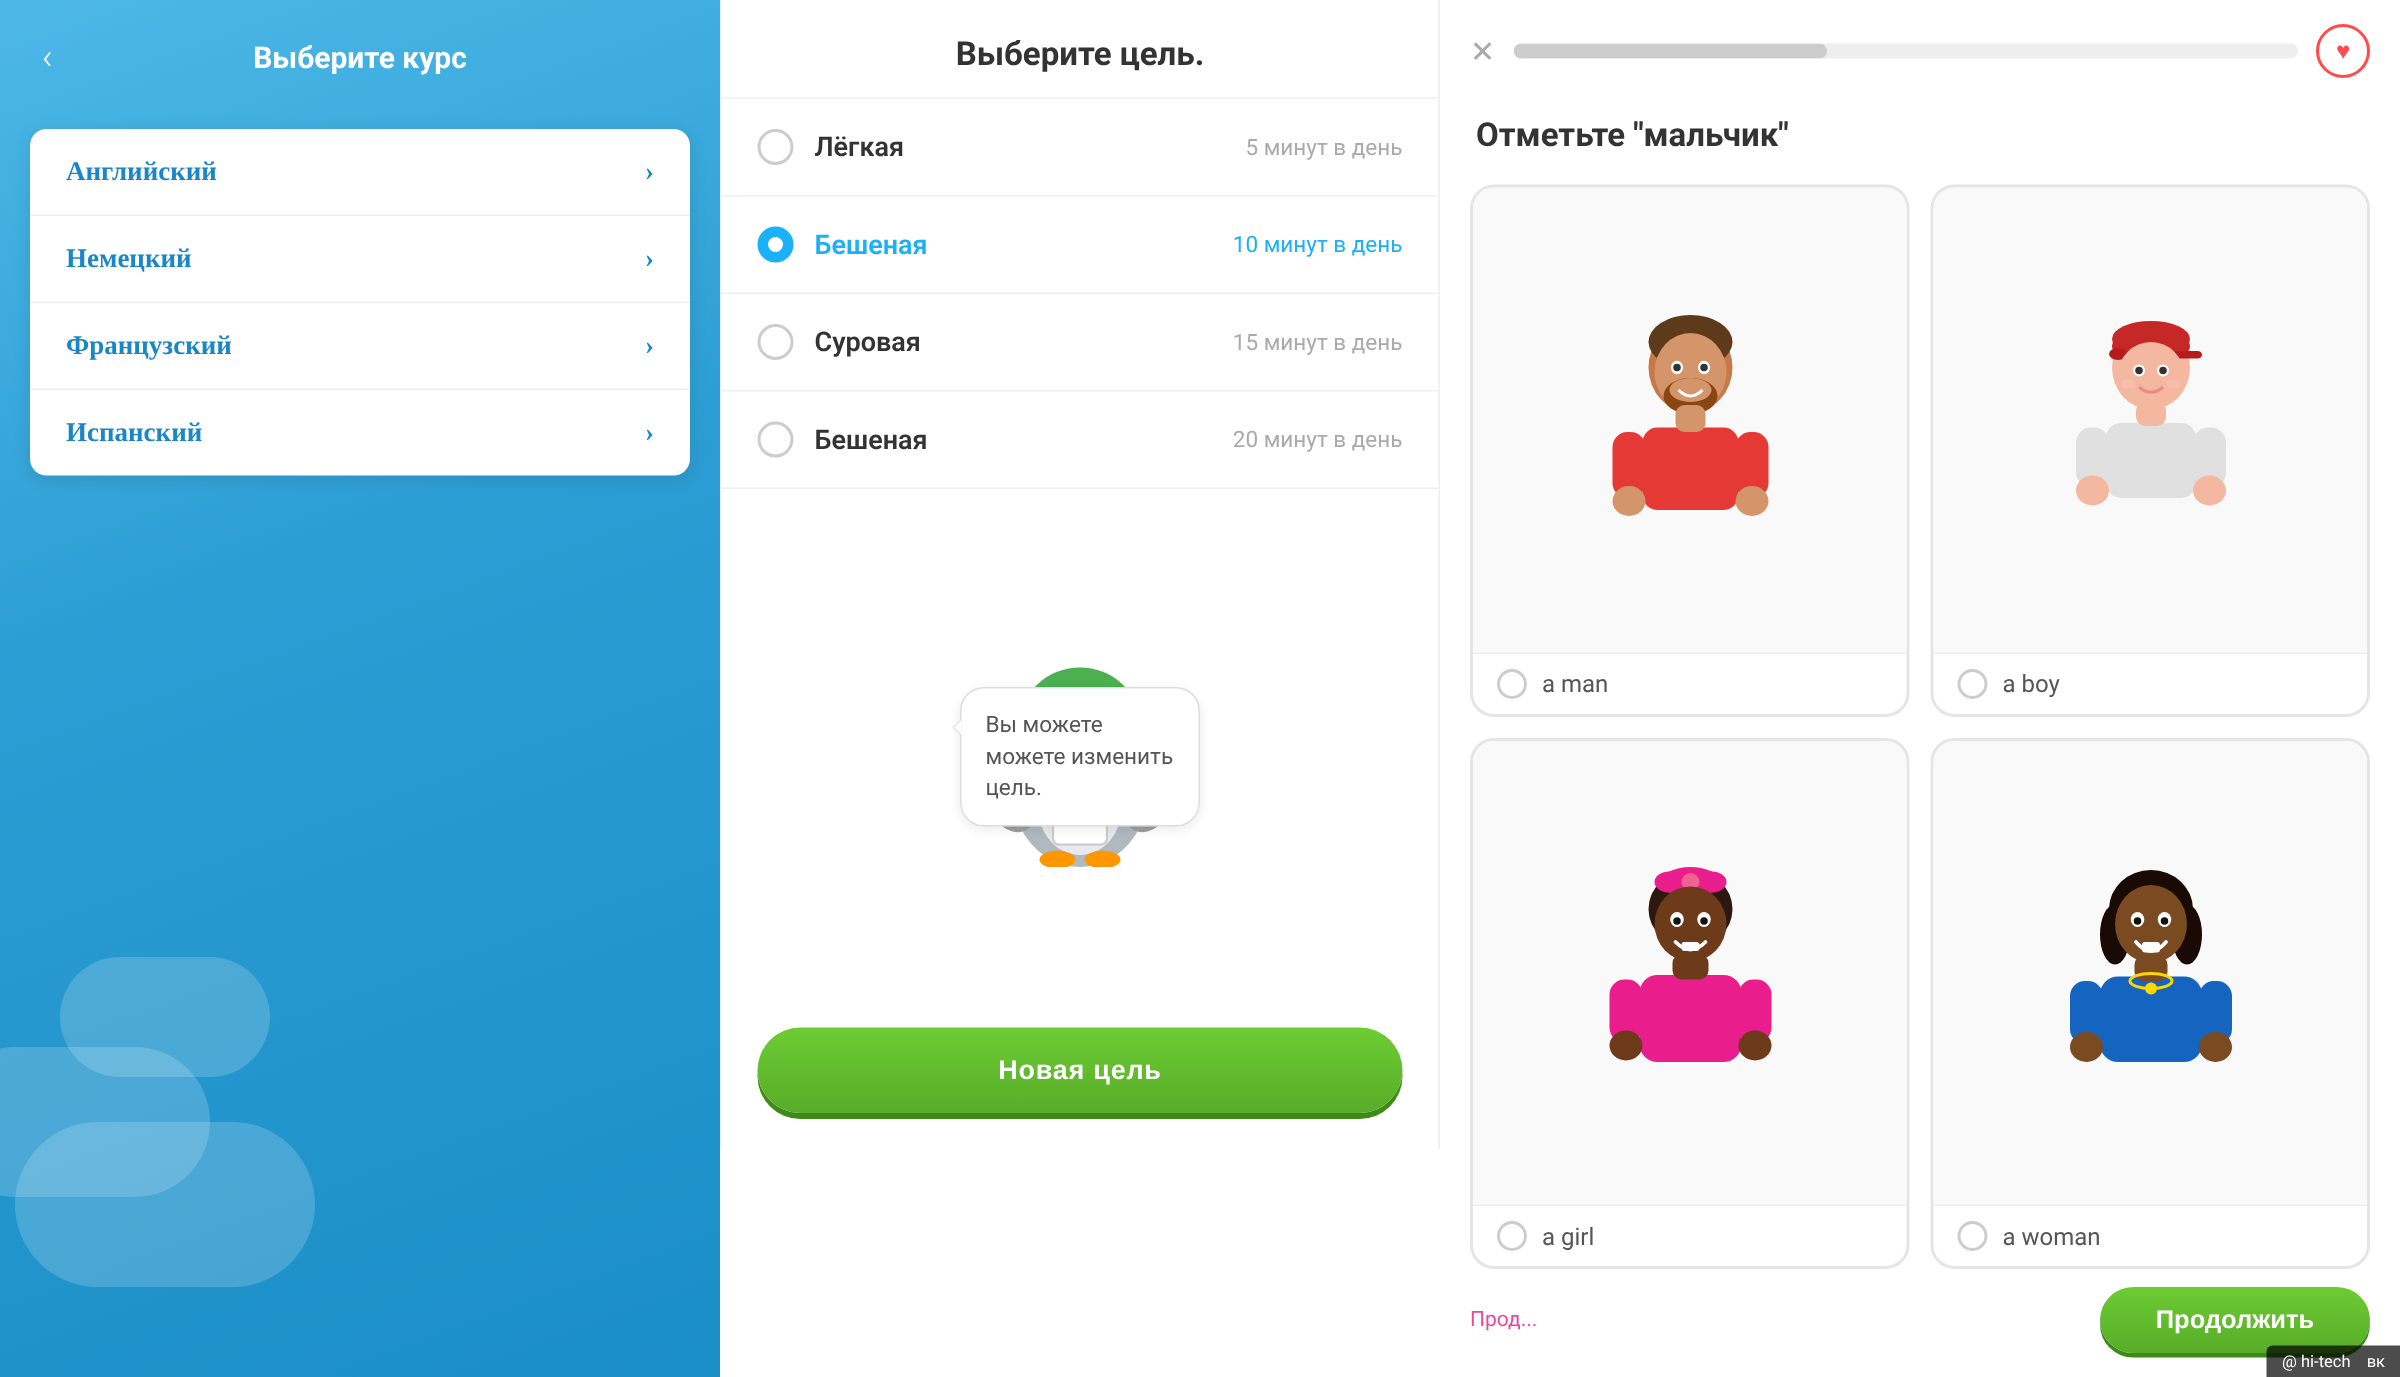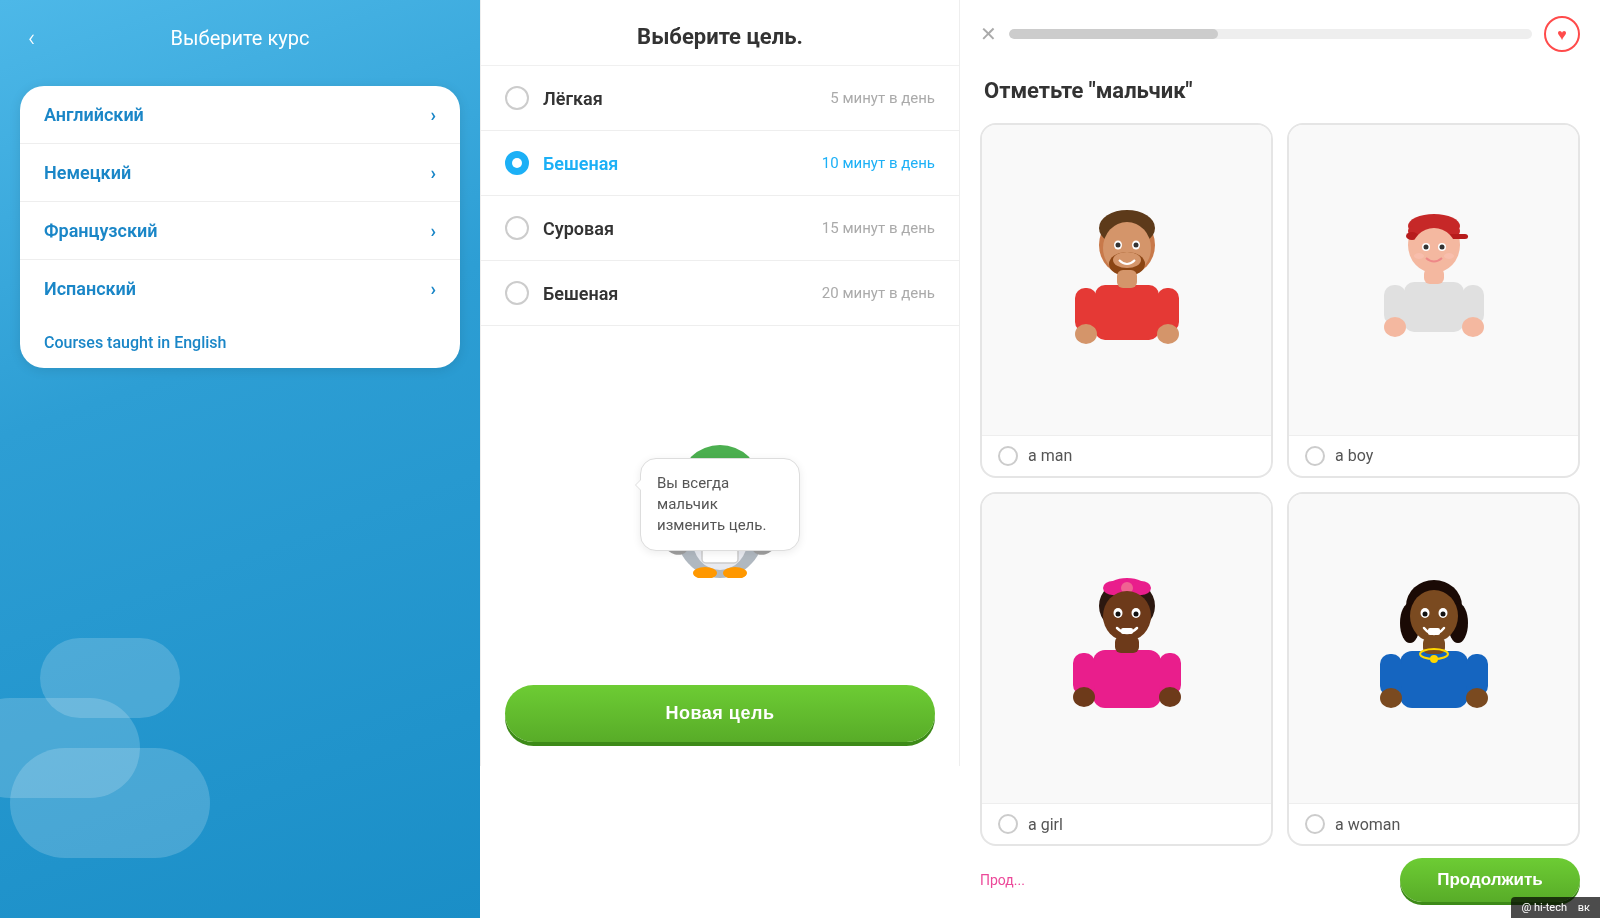--- a/index.html
+++ b/index.html
@@ -53,7 +53,7 @@
     .panel-title {
       color: #fff;
       font-size: 20px;
-      font-weight: 400;
+      font-weight: 700;
       position: absolute;
       left: 50%;
       transform: translateX(-50%);

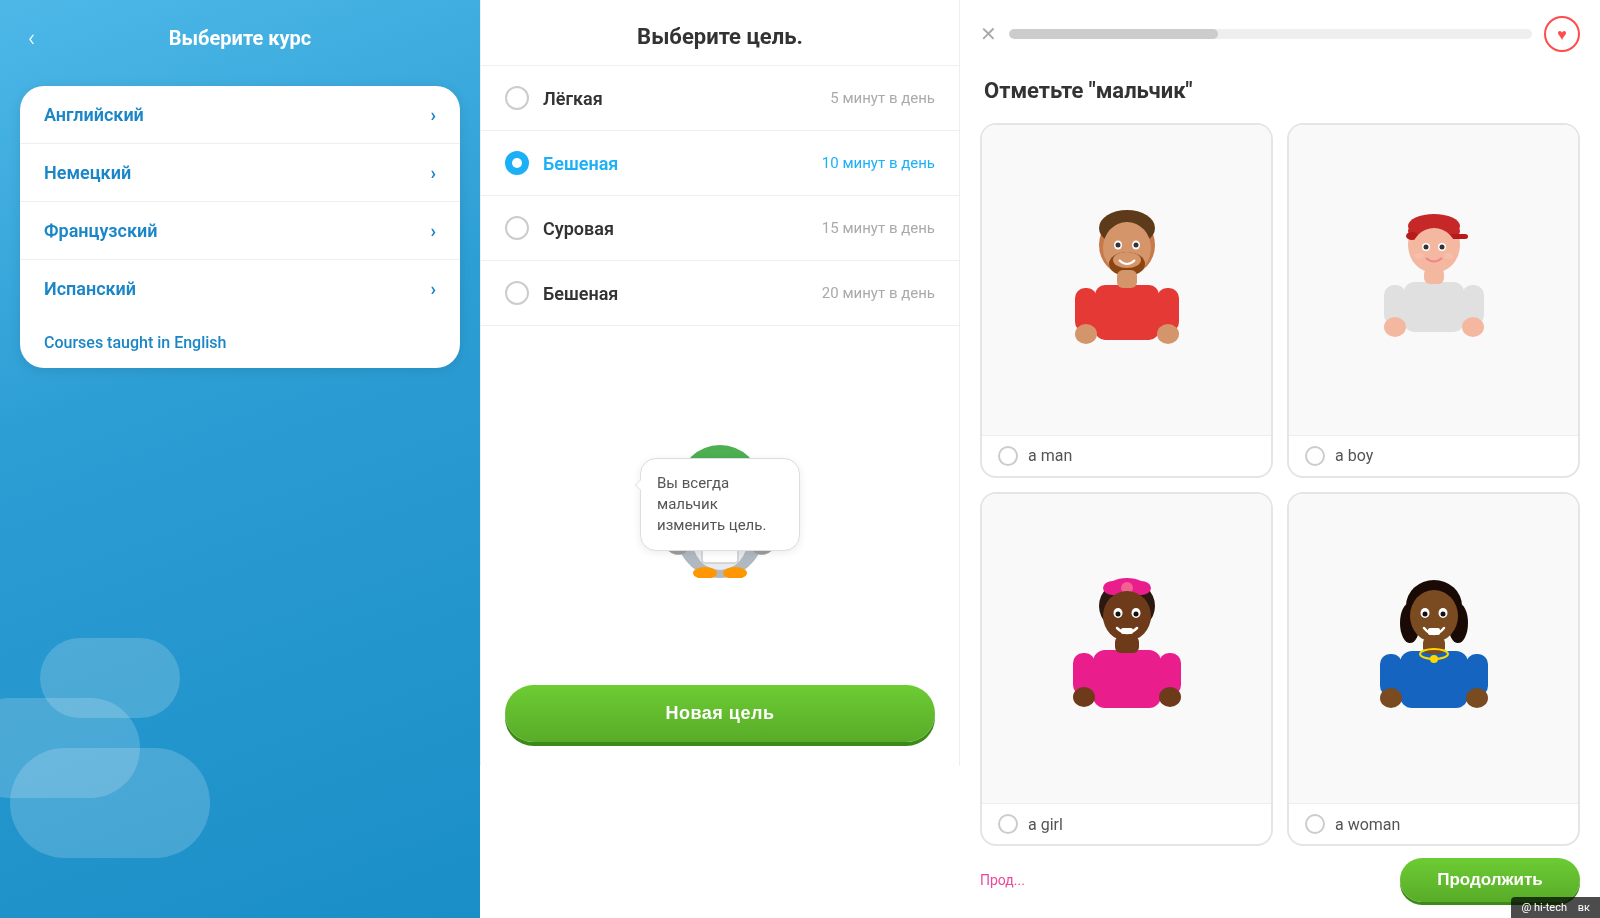--- a/index.html
+++ b/index.html
@@ -61,11 +61,12 @@
 
     .courses-card {
       background: #fff;
-      border-radius: 24px;
+      border-radius: 11px;
       width: 440px;
       margin: 10px 20px;
       overflow: hidden;
       box-shadow: 0 2px 12px rgba(0,0,0,0.1);
+      font-family: Liberation Serif, serif;
     }
 
     .course-item {

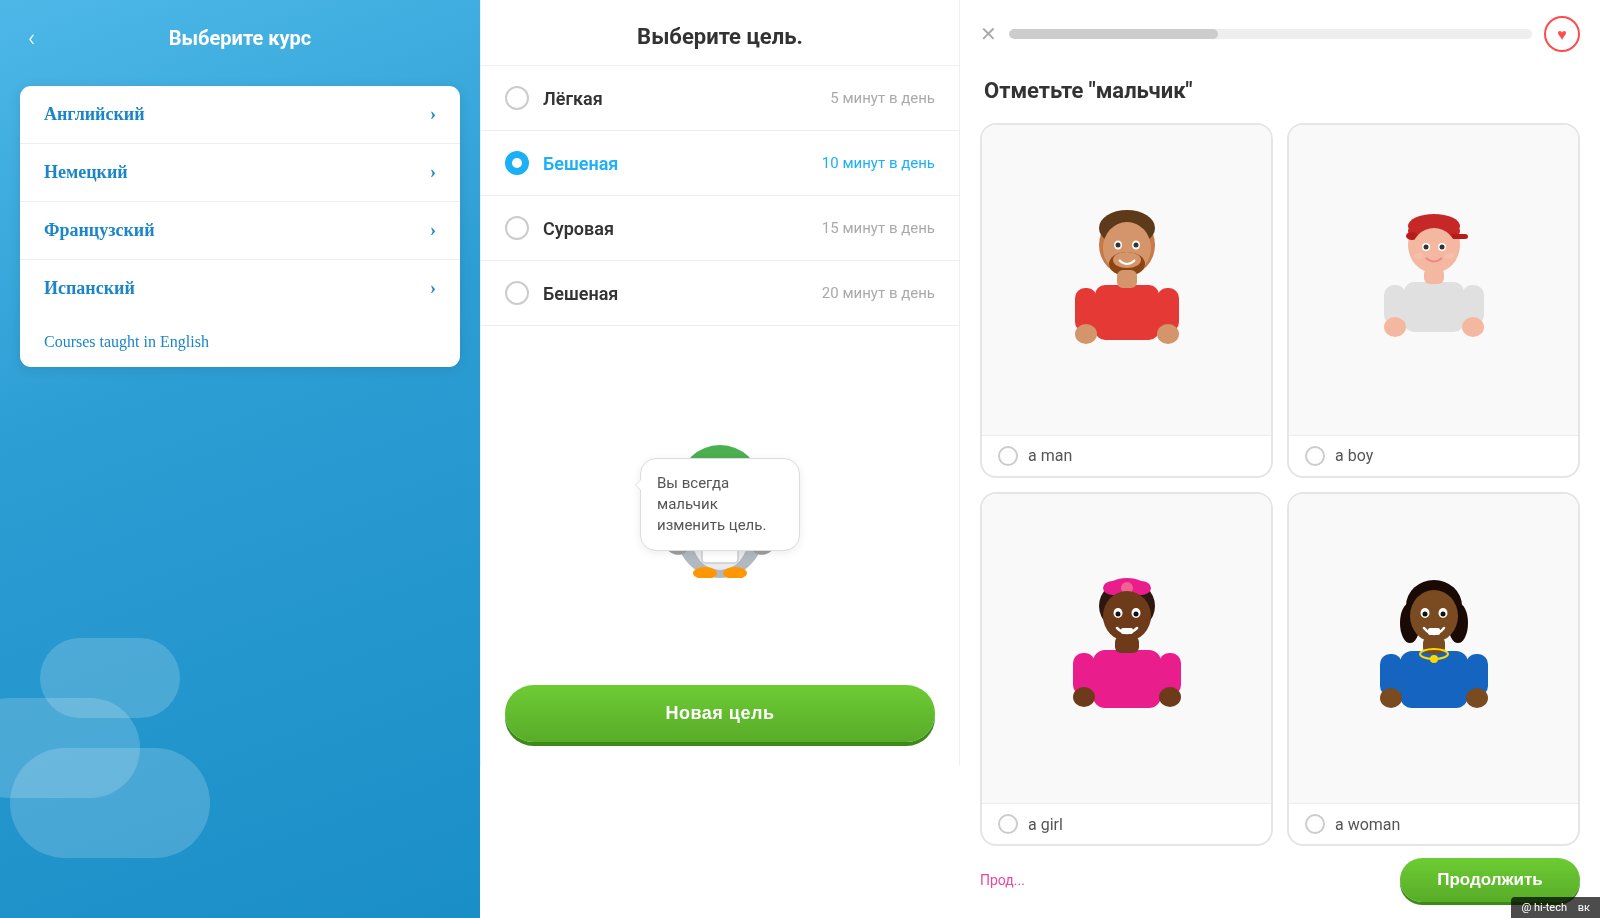--- a/index.html
+++ b/index.html
@@ -404,7 +404,6 @@
                      <span class="course-chevron">›</span>
         </div>
       </div>
-    <div class="courses-link">Courses taught in English</div>
   </div>
 </div>
 

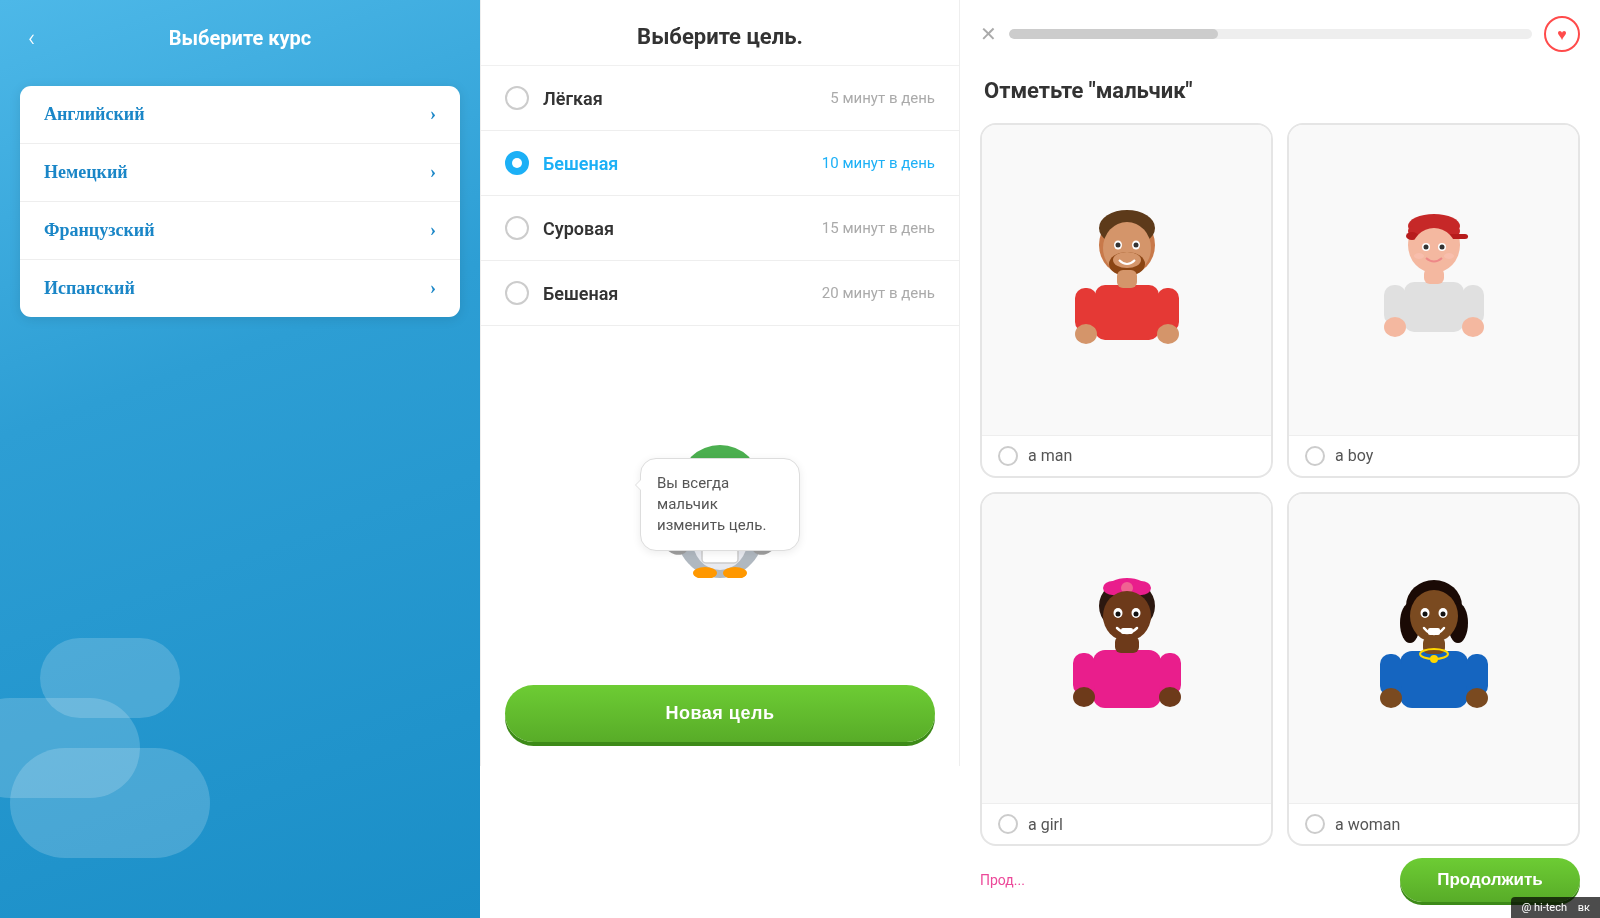--- a/index.html
+++ b/index.html
@@ -475,7 +475,7 @@
         <ellipse cx="55" cy="155" rx="12" ry="6" fill="#ff9800"></ellipse>
         <ellipse cx="85" cy="155" rx="12" ry="6" fill="#ff9800"></ellipse>
       </svg>
-      <div class="speech-bubble">Вы всегда мальчик изменить цель.</div>
+      <div class="speech-bubble">Вы можете можете изменить цель.</div>
     </div>
   </div>
 

